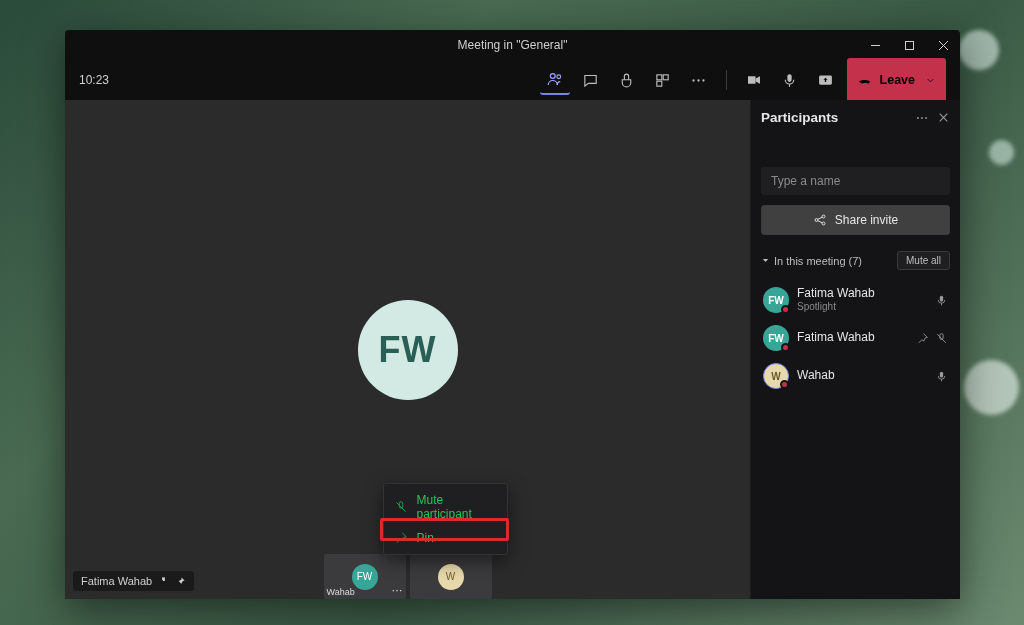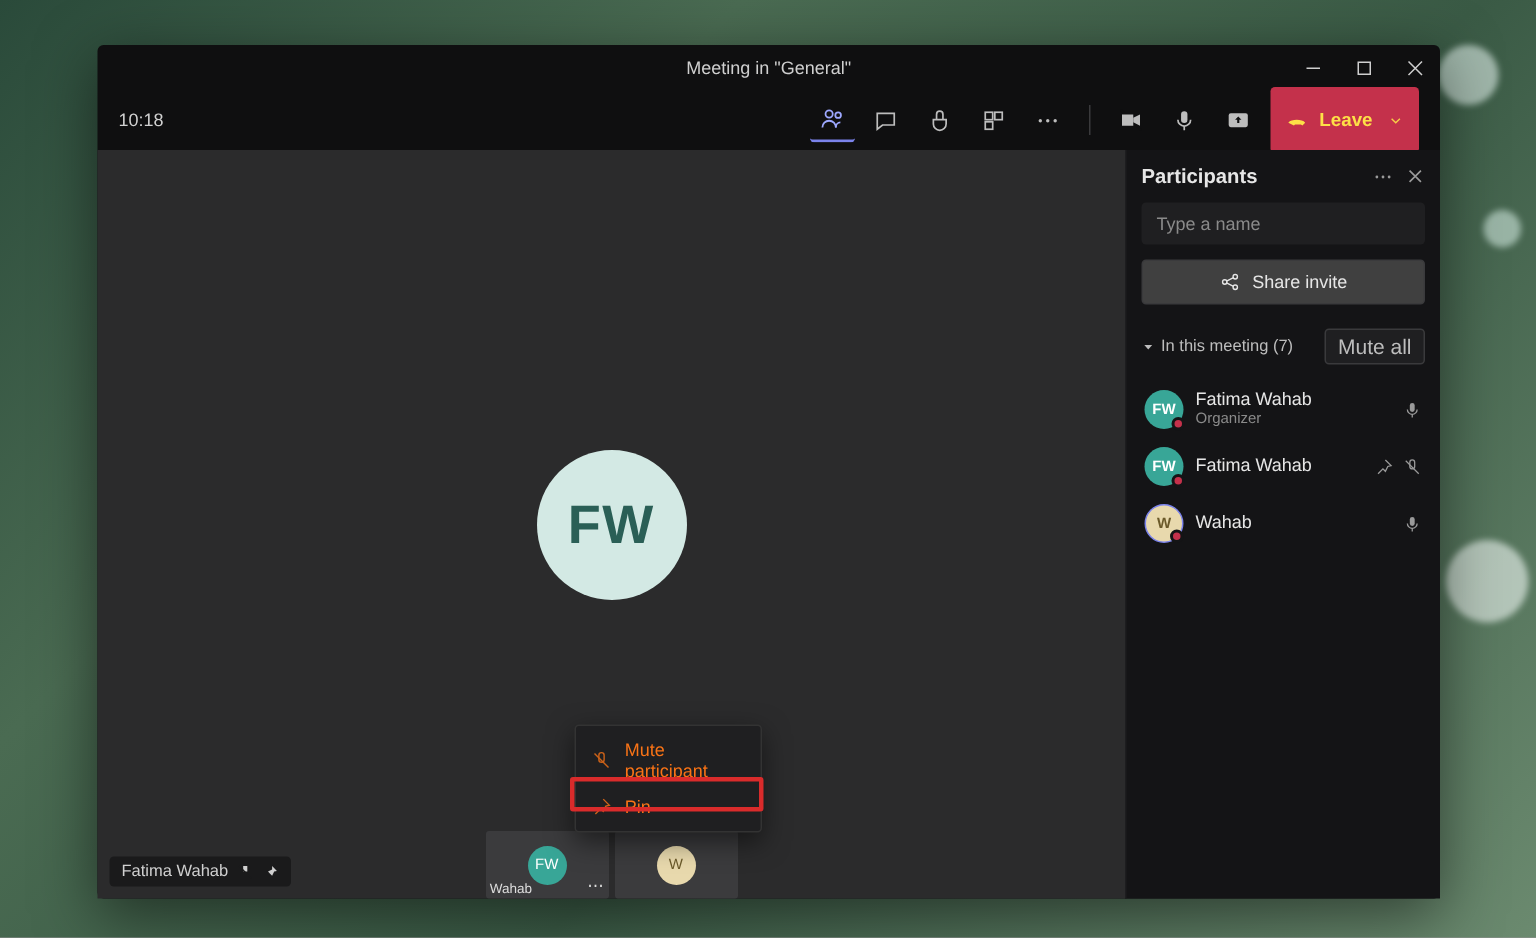--- a/index.html
+++ b/index.html
@@ -112,7 +112,7 @@
   </div>
 
   <div class="toolbar">
-    <span class="time">10:18</span>
+    <span class="time">10:23</span>
     <div class="tb-spacer"></div>
     <div class="tb-icons">
       <div class="tb-btn active">

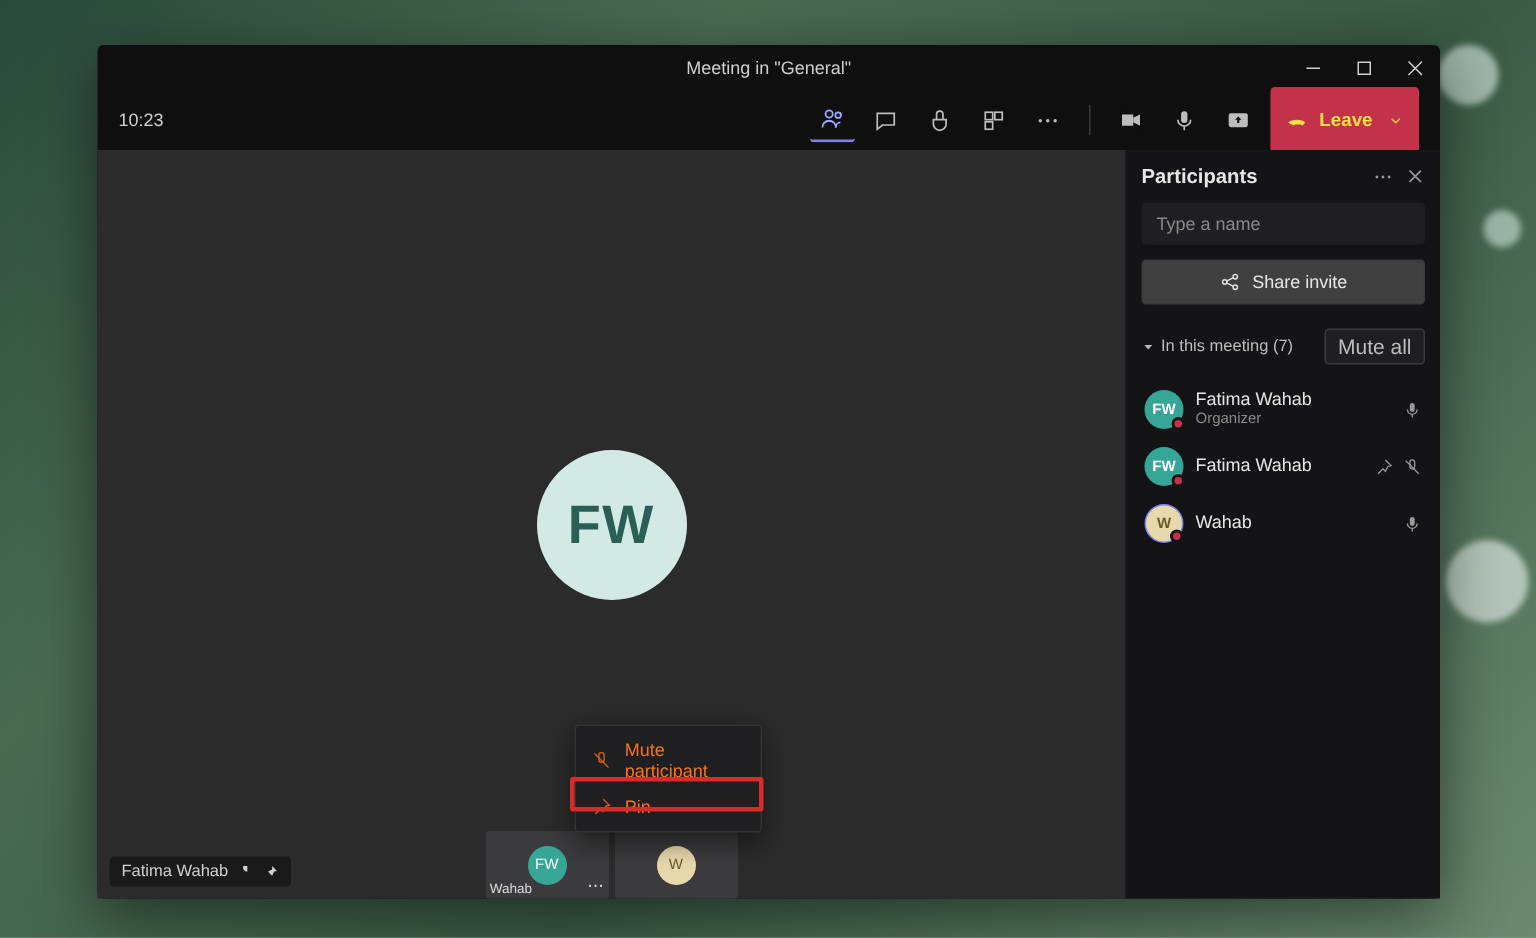--- a/index.html
+++ b/index.html
@@ -32,7 +32,7 @@
   .tb-btn { width:30px; height:30px; display:flex; align-items:center; justify-content:center; border-radius:3px; cursor:pointer; color:#bdbdbd; }
   .tb-btn.active { color:#9da8ff; border-bottom:2px solid #7b83eb; }
   .tb-sep { width:1px; height:20px; background:#3a3a3c; margin:0 6px; }
-  .leave-btn { background:#c4314b; color:#fde047; height:44px; padding:0 10px; border-radius:3px; display:flex; align-items:center; gap:8px; font-size:12.5px; font-weight:600; cursor:pointer; }
+  .leave-btn { background:#c4314b; color:#000000; height:44px; padding:0 10px; border-radius:3px; display:flex; align-items:center; gap:8px; font-size:12.5px; font-weight:600; cursor:pointer; }
   .leave-btn .chev { margin-left:2px; opacity:.9;}
   svg { display:block; }
 

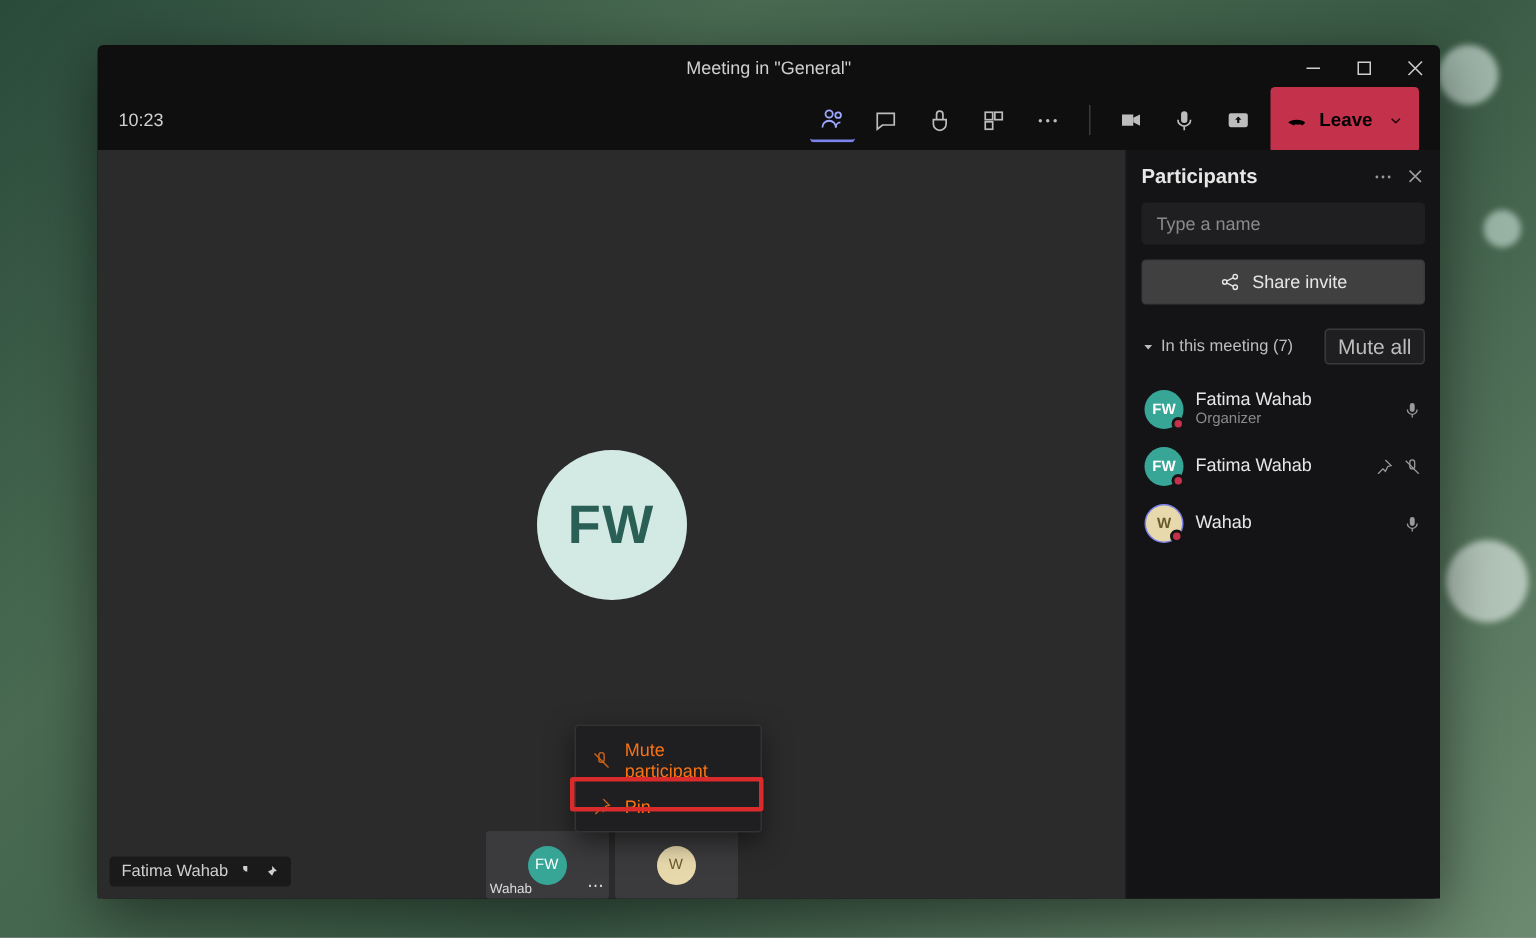--- a/index.html
+++ b/index.html
@@ -49,7 +49,7 @@
   .panel-title { font-weight:600; font-size:13.5px; }
   .panel-head-actions{display:flex;gap:8px;align-items:center;}
   .panel-head-actions .ic{cursor:pointer;color:#9a9a9a}
-  .name-input { background:#1f1f21; border:none; color:#c4b5fd; padding:7px 10px; border-radius:3px; font-size:12px; width:100%;}
+  .name-input { background:#1f1f21; border:none; color:#c4b5fd; padding:7px 10px; border-radius:3px; font-size:12px; width:100%;margin-top:32px;}
   .name-input::placeholder{color:#8a8a8a;}
   .share-btn { background:#404040; border:1px solid #3a3a3c; border-radius:3px; height:30px; display:flex; align-items:center; justify-content:center; gap:8px; cursor:pointer; font-size:12px;}
   .section-row{display:flex;align-items:center;justify-content:space-between;margin-top:6px;color:#bdbdbd;font-size:11px;}

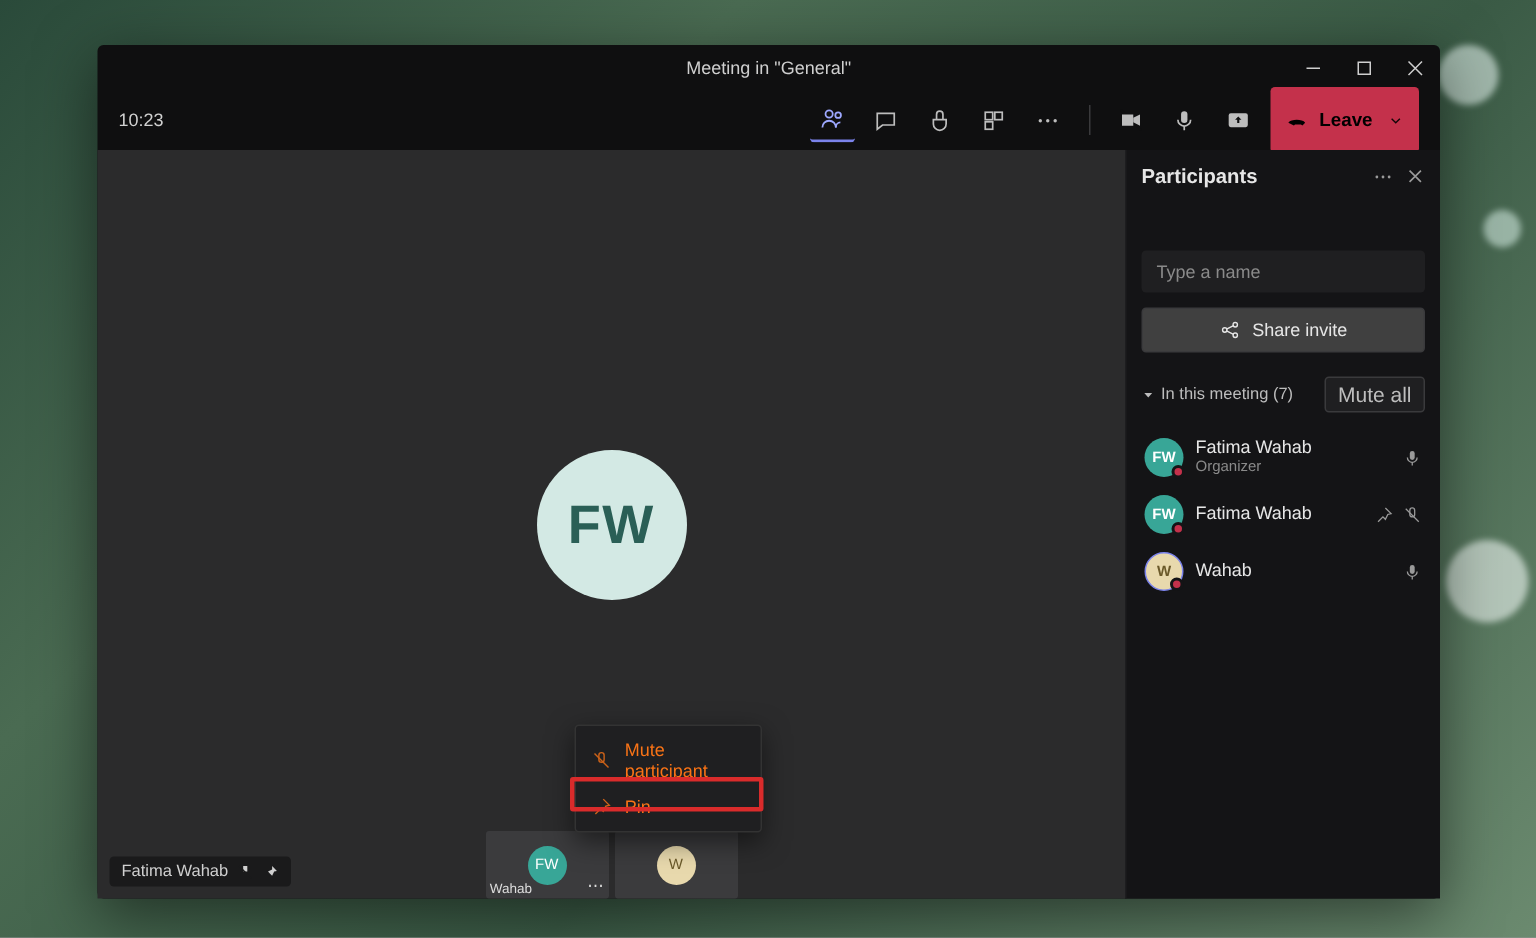--- a/index.html
+++ b/index.html
@@ -54,7 +54,7 @@
   .share-btn { background:#404040; border:1px solid #3a3a3c; border-radius:3px; height:30px; display:flex; align-items:center; justify-content:center; gap:8px; cursor:pointer; font-size:12px;}
   .section-row{display:flex;align-items:center;justify-content:space-between;margin-top:6px;color:#bdbdbd;font-size:11px;}
   .section-row .lbl{display:flex;gap:4px;align-items:center;}
-  .muteall{background:#1f1f21;border:1px solid #3a3a3c;border-radius:3px;padding:3px 8px;font-size:14px;cursor:pointer;}
+  .muteall{background:#1f1f21;border:1px solid #3a3a3c;border-radius:3px;padding:3px 8px;font-size:10px;cursor:pointer;}
   .plist{display:flex;flex-direction:column;gap:2px;margin-top:2px;}
   .prow{display:flex;align-items:center;gap:8px;padding:5px 2px;border-radius:3px;}
   .prow .av{width:26px;height:26px;border-radius:50%;display:flex;align-items:center;justify-content:center;font-size:10px;font-weight:600;position:relative;flex:0 0 auto;}

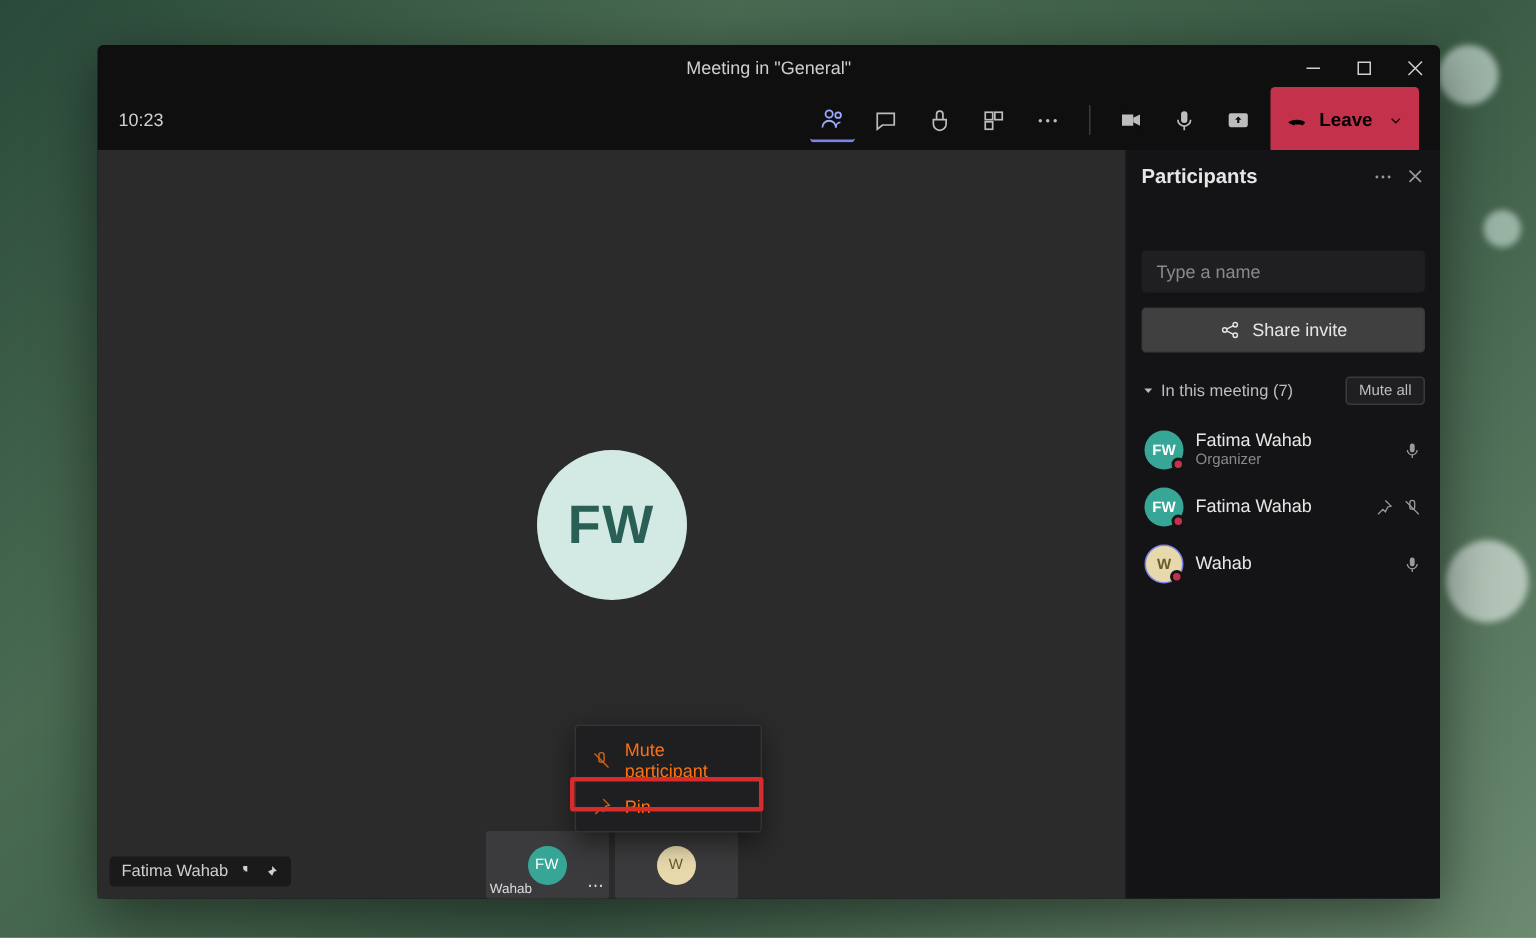--- a/index.html
+++ b/index.html
@@ -238,7 +238,7 @@
       <div class="av av-fw">FW<span class="pres"></span></div>
       <div class="info">
               <span class="nm">Fatima Wahab</span>
-              <span class="sub">Organizer</span>
+              <span class="sub">Spotlight</span>
             </div>
       <div class="tail">
               <svg viewBox="0 0 24 24" fill="currentColor">

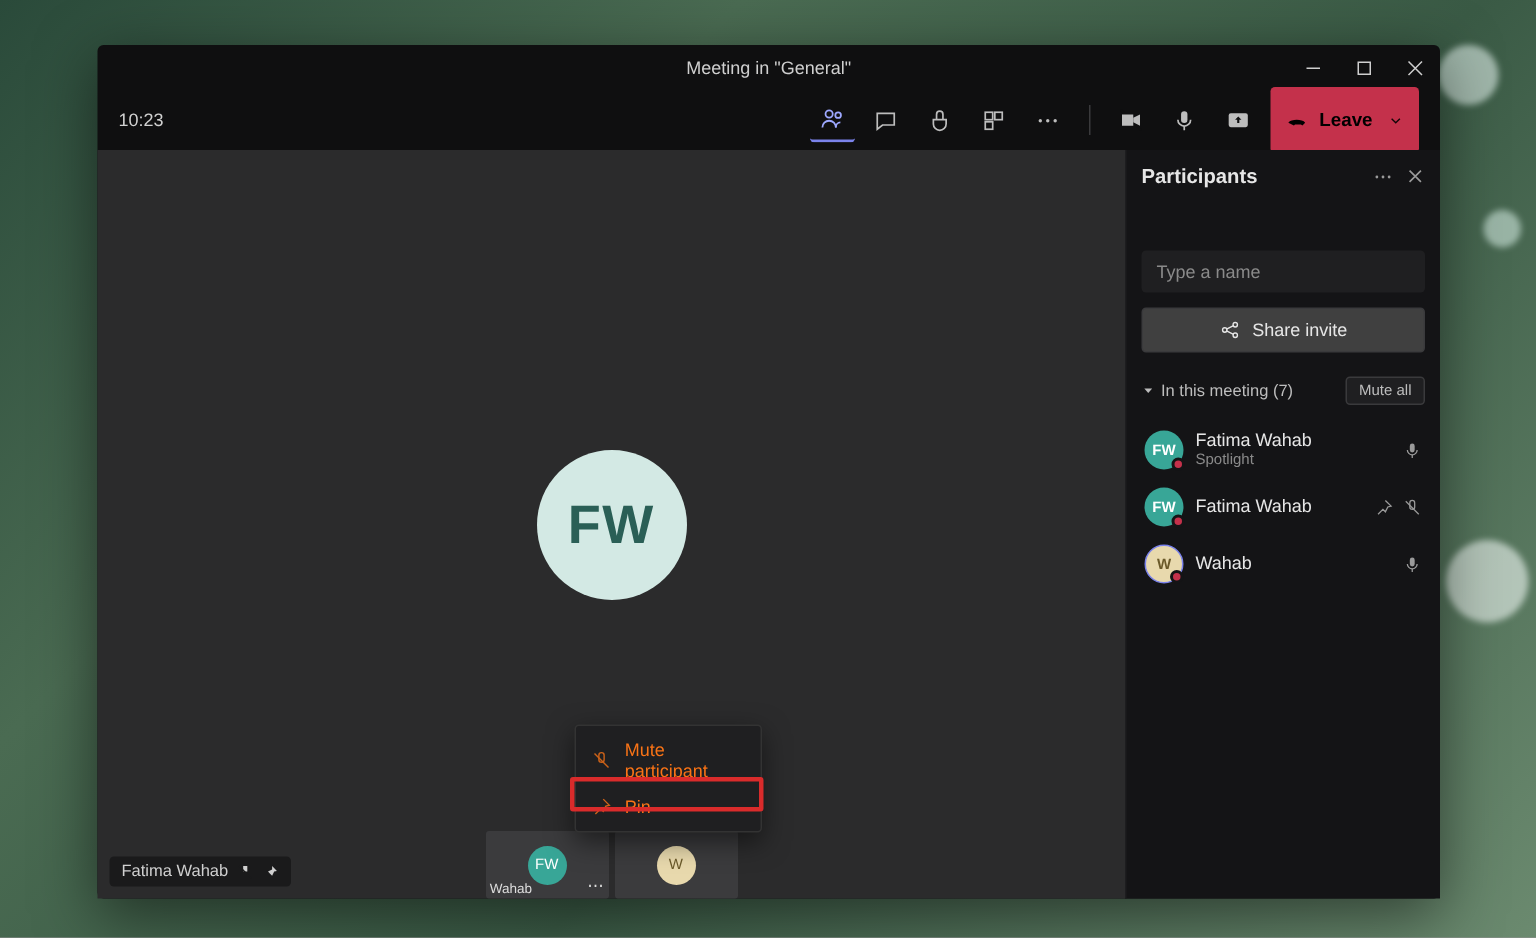--- a/index.html
+++ b/index.html
@@ -77,7 +77,7 @@
   .thumb.extra .tav{background:#e8d9ad;color:#6b5a2a;}
 
   .ctx{position:absolute;bottom:44px;left:calc(50% - 25px);width:125px;background:#1f1f21;border:1px solid #333;border-radius:3px;box-shadow:0 6px 18px rgba(0,0,0,.5);padding:4px 0;font-size:12px;z-index:30;}
-  .ctx-item{display:flex;align-items:center;gap:9px;padding:5px 10px;color:#f97316;cursor:pointer;}
+  .ctx-item{display:flex;align-items:center;gap:9px;padding:5px 10px;color:#22c55e;cursor:pointer;}
   .ctx-item svg{width:14px;height:14px;flex:0 0 auto;opacity:.8;}
   .hl{position:absolute;border:3px solid #d92b2b;border-radius:2px;pointer-events:none;z-index:31;}
 </style>

